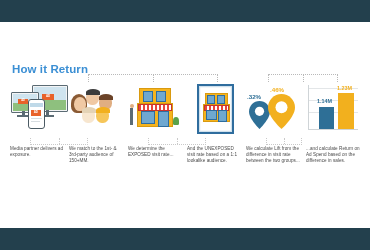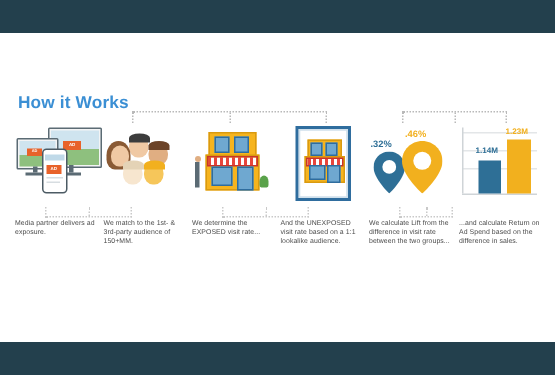--- a/index.html
+++ b/index.html
@@ -216,7 +216,7 @@
   <div class="band band-top"></div>
   <div class="band band-bottom"></div>
 
-  <div class="page-title">How it Works</div>
+  <div class="page-title">How it Return</div>
 
   <div class="bracket" style="left:88px; top:74px; width:128px;">
     <span class="stem"></span>

